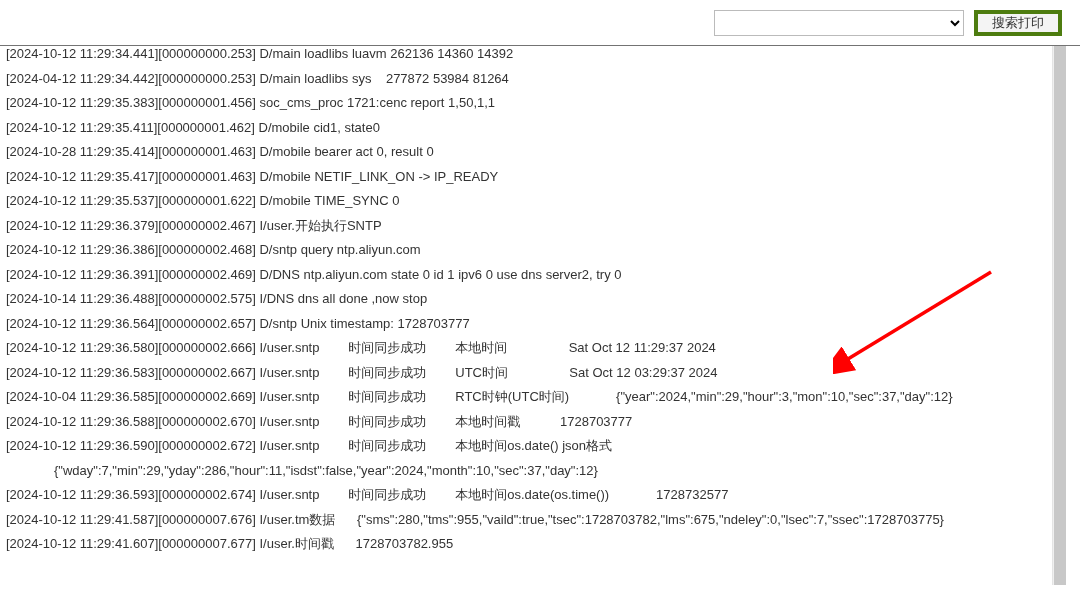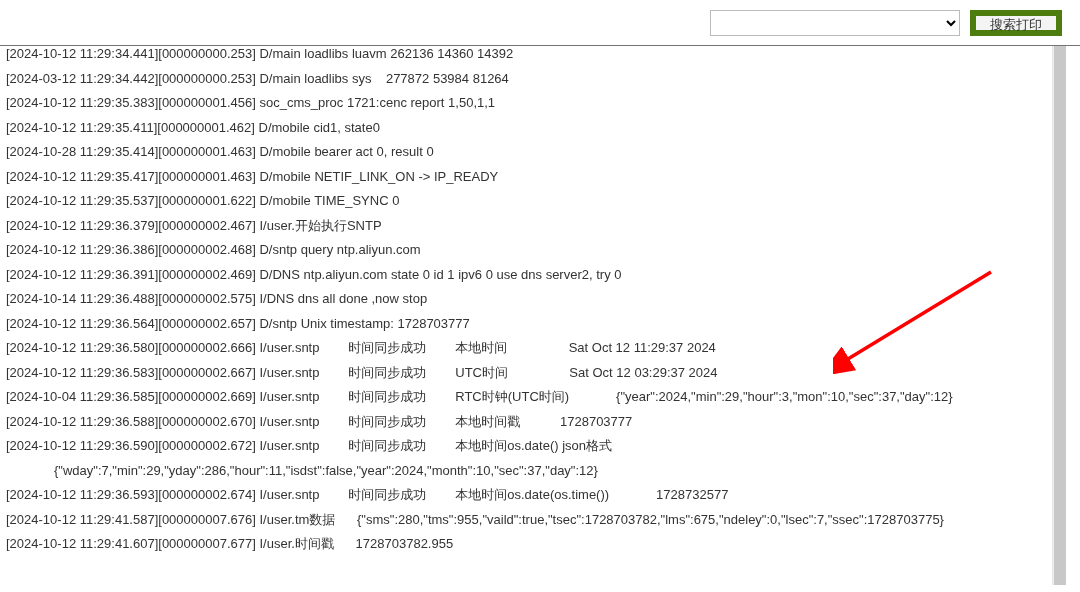--- a/index.html
+++ b/index.html
@@ -32,7 +32,7 @@
     .search-btn {
       height: 26px;
       padding: 0 14px;
-      border: 6px solid #4d7c0f;
+      border: 4px solid #4d7c0f;
       background: #f4f4f4;
       color: #333;
       font-size: 13px;

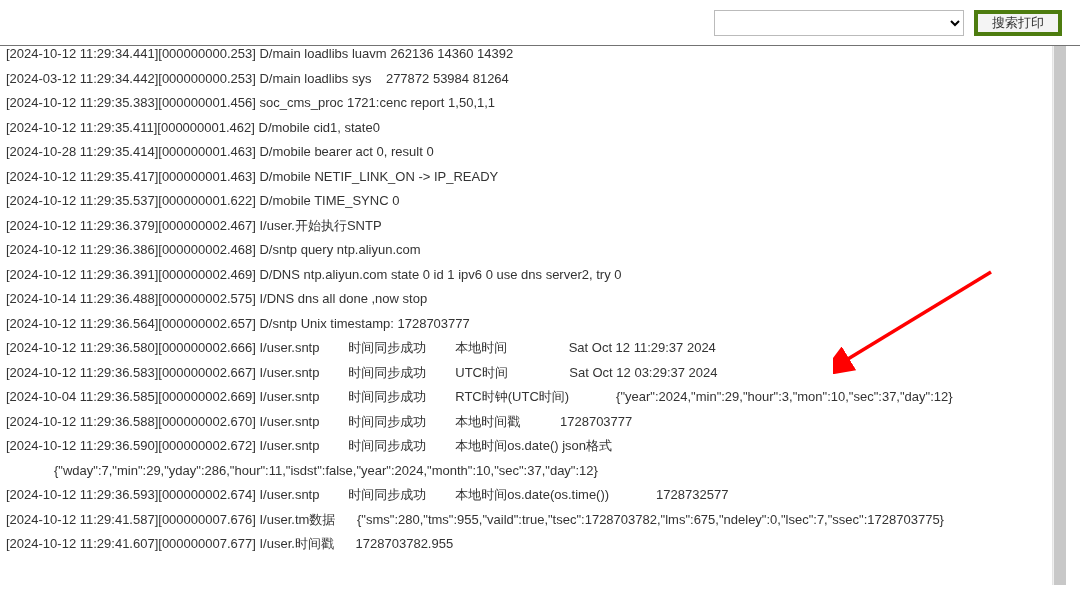--- a/index.html
+++ b/index.html
@@ -90,7 +90,7 @@
 <div class="log-area">
   <div id="log-lines">
       <div class="log-row first">[2024-10-12 11:29:34.441][000000000.253] D/main loadlibs luavm 262136 14360 14392</div>
-      <div class="log-row">[2024-03-12 11:29:34.442][000000000.253] D/main loadlibs sys    277872 53984 81264</div>
+      <div class="log-row">[2024-04-12 11:29:34.442][000000000.253] D/main loadlibs sys    277872 53984 81264</div>
       <div class="log-row">[2024-10-12 11:29:35.383][000000001.456] soc_cms_proc 1721:cenc report 1,50,1,1</div>
       <div class="log-row">[2024-10-12 11:29:35.411][000000001.462] D/mobile cid1, state0</div>
       <div class="log-row">[2024-10-28 11:29:35.414][000000001.463] D/mobile bearer act 0, result 0</div>

